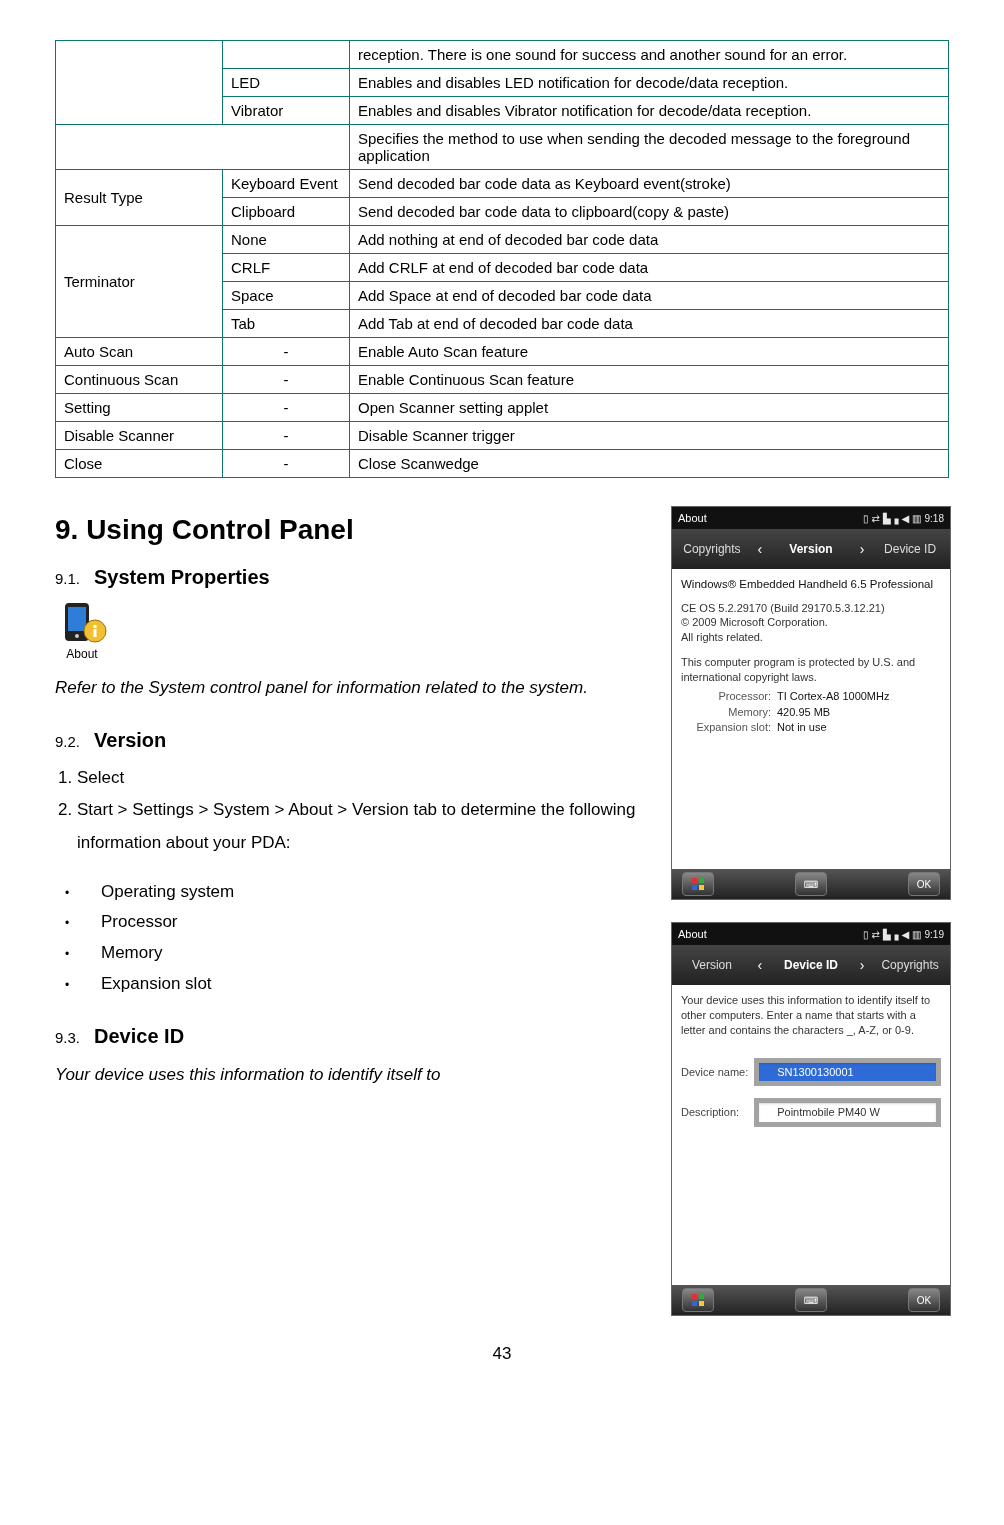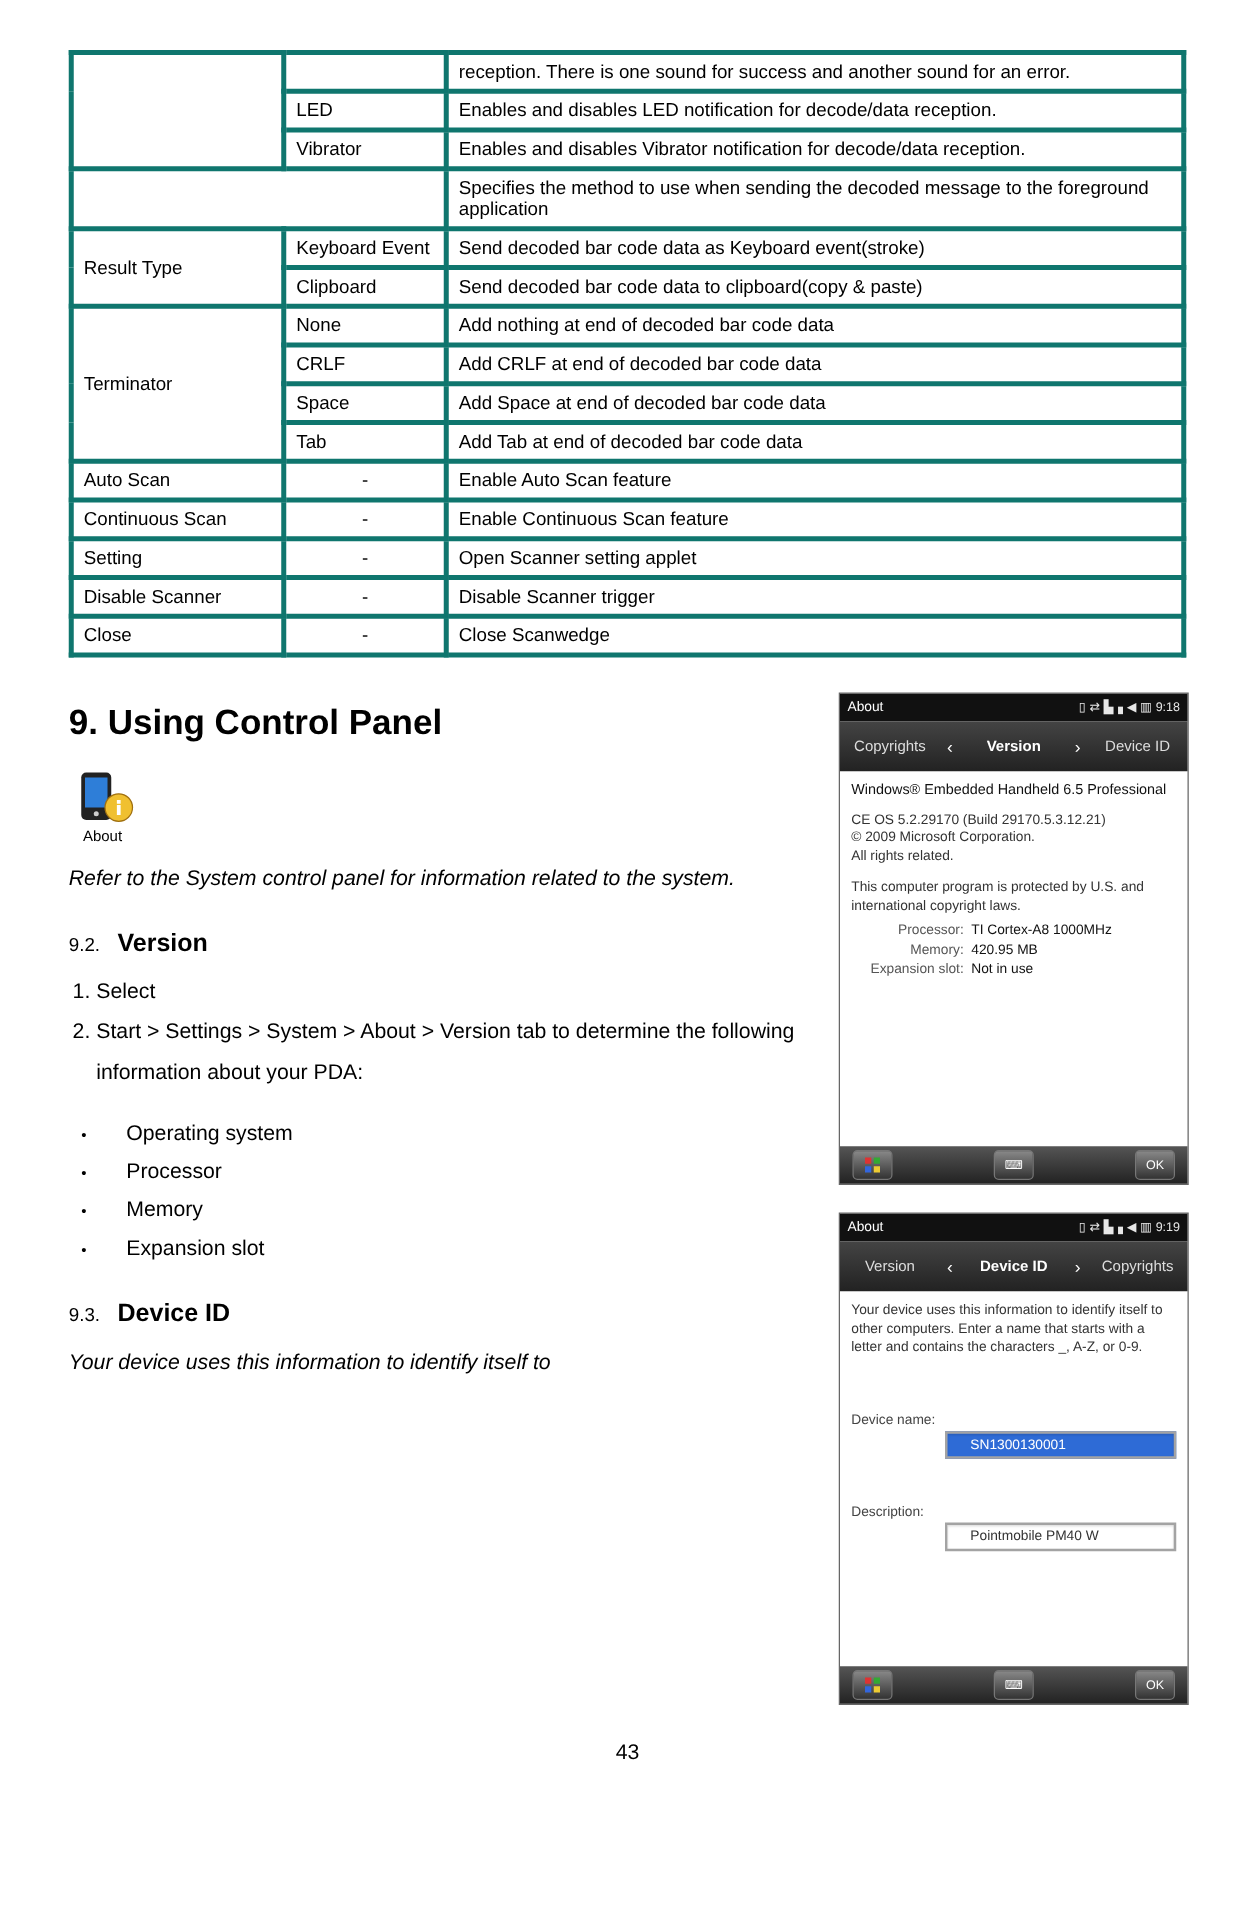--- a/index.html
+++ b/index.html
@@ -16,7 +16,7 @@
     margin-bottom: 28px;
   }
   table.tbl td {
-    border: 4px solid #0f766e;
+    border: 1px solid #0f766e;
     padding: 5px 8px;
     vertical-align: middle;
     font-size: 15px;

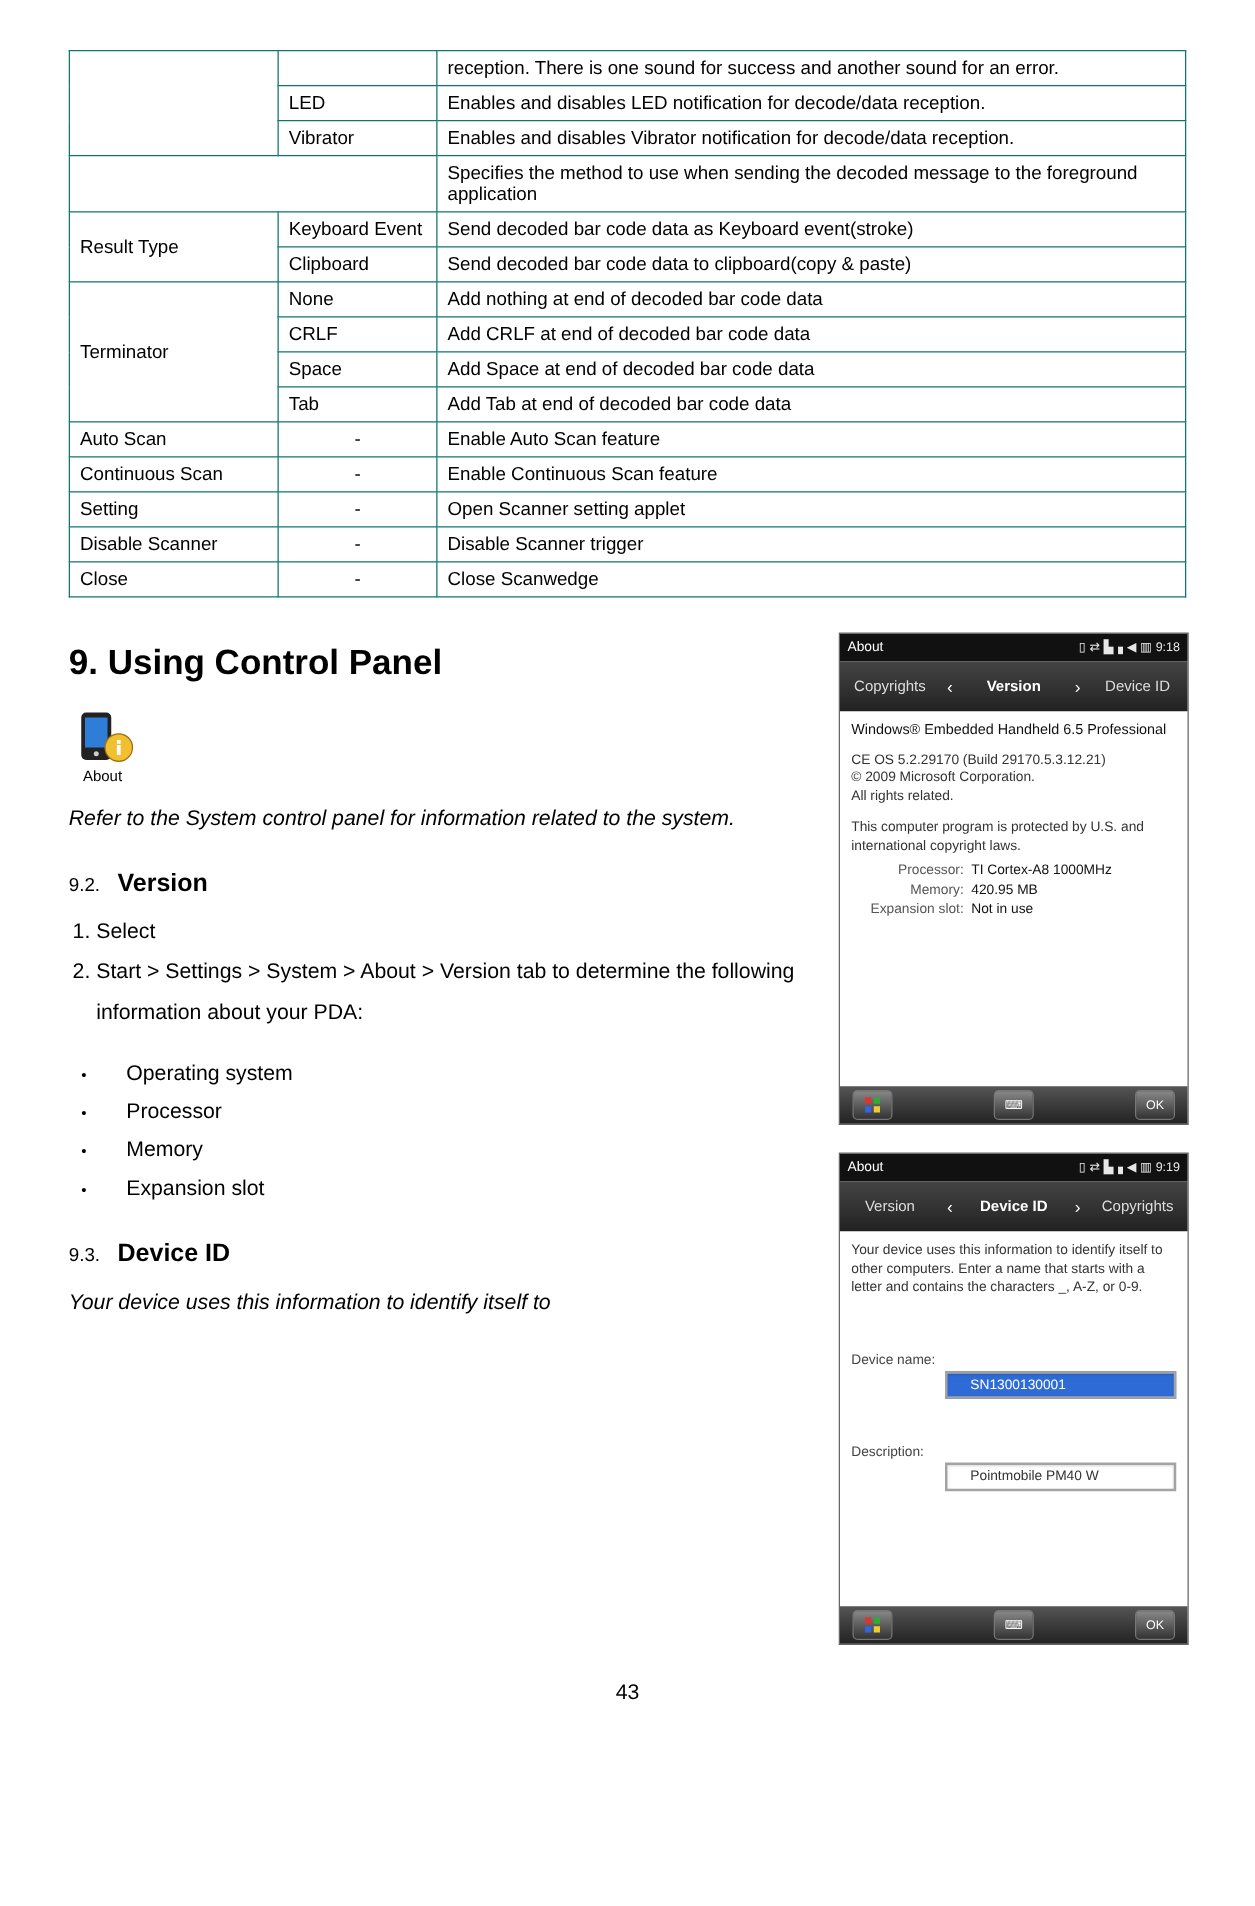--- a/index.html
+++ b/index.html
@@ -302,6 +302,9 @@
   <div class="left-col">
     <h1 class="section">9.  Using Control Panel</h1>
 
+    <h2 class="sub">
+      <span class="subnum">9.1.</span><span>System Properties</span>
+    </h2>
 
     <div class="about-icon">
       <svg width="54" height="48" viewBox="0 0 54 48">

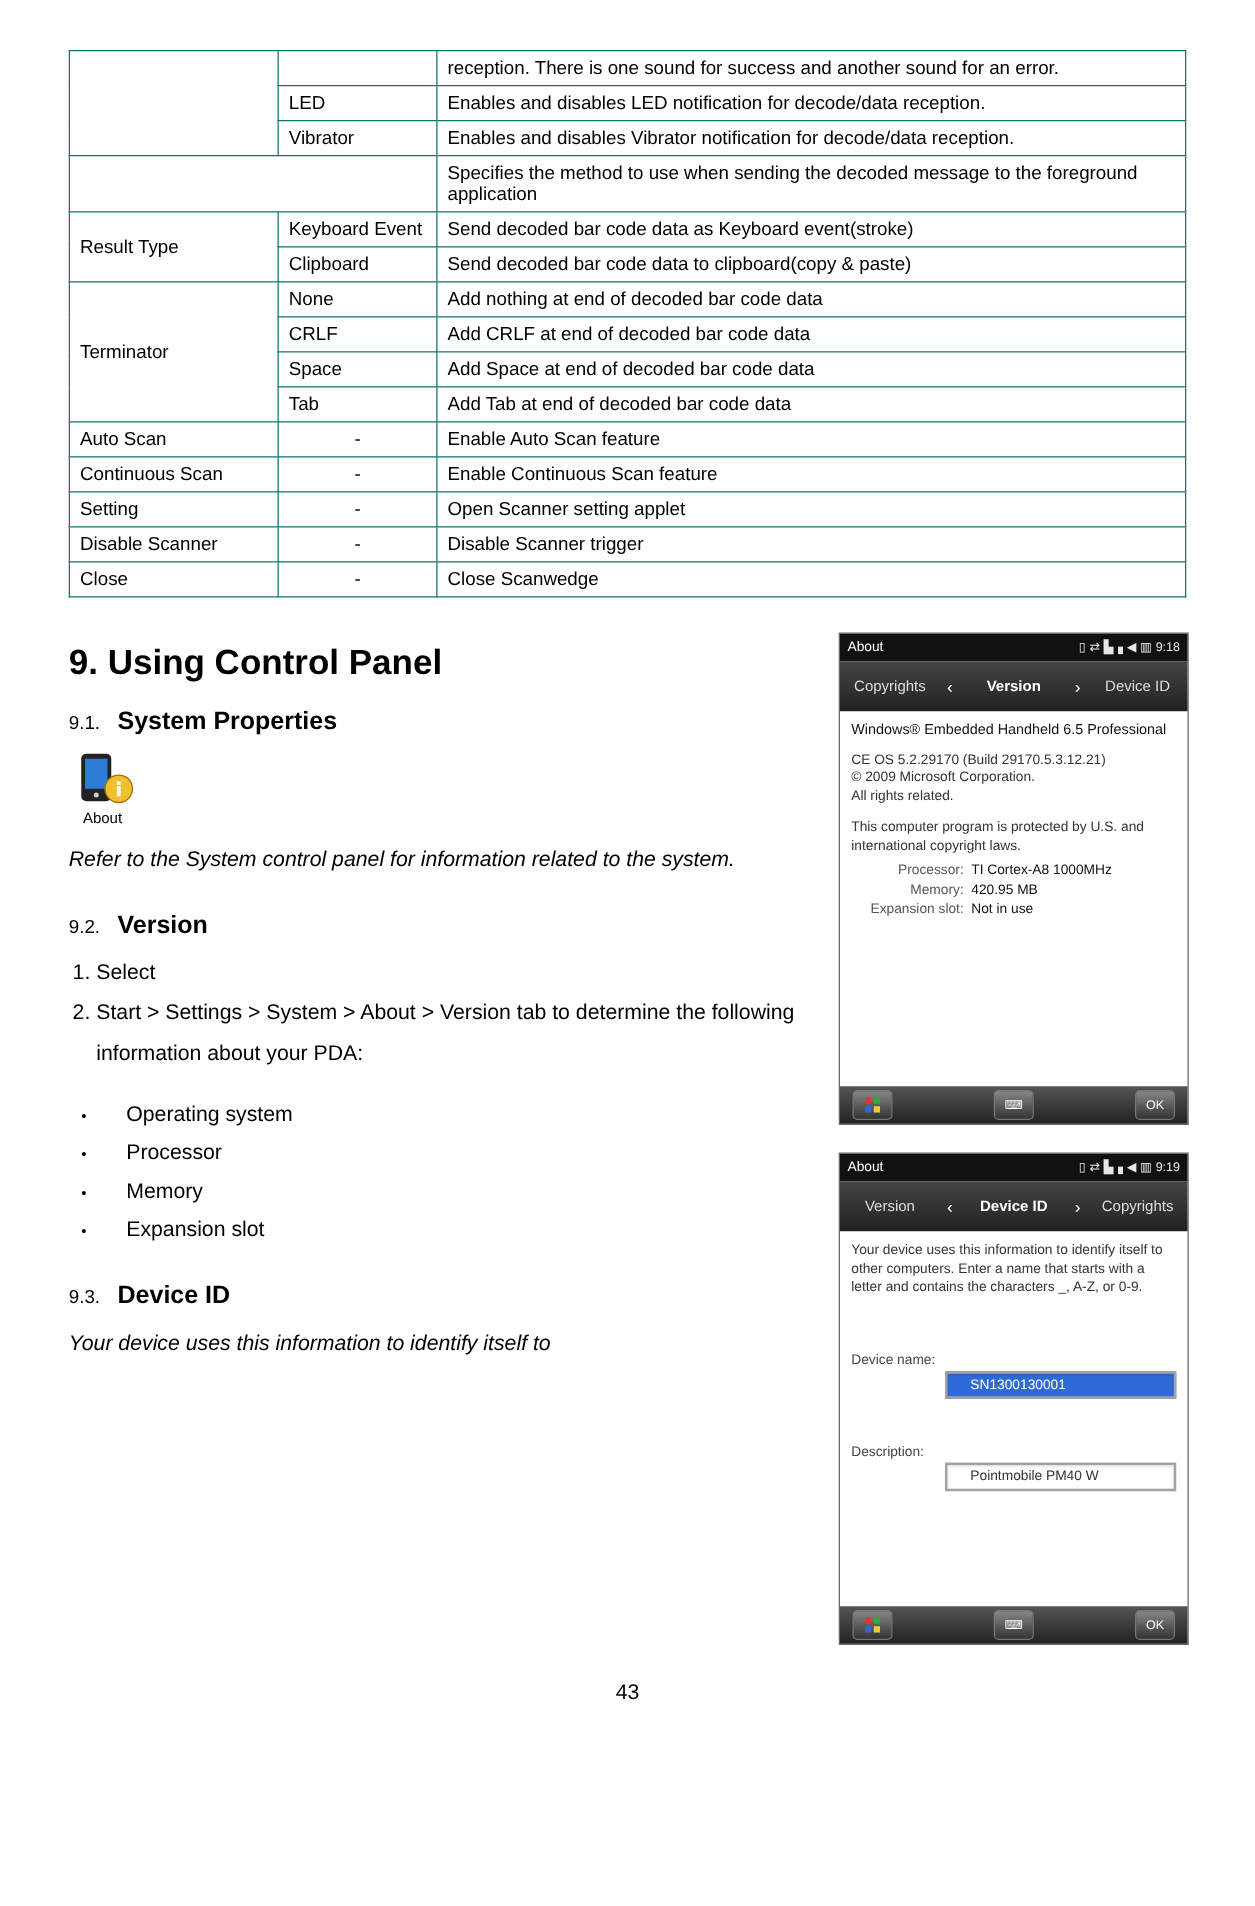--- a/index.html
+++ b/index.html
@@ -187,13 +187,12 @@
     color: #444;
   }
   .mock .fieldrow .inp {
-    border: 2px solid #a3a3a3;
+    border: 5px solid #a3a3a3;
     background: #fff;
     padding: 2px 18px;
     font-size: 11px;
     width: 150px;
     box-shadow: inset 0 1px 2px rgba(0,0,0,0.15);
-    margin-top: 39px;
   }
   .mock .fieldrow .inp.sel {
     background: #2e6bd6;

